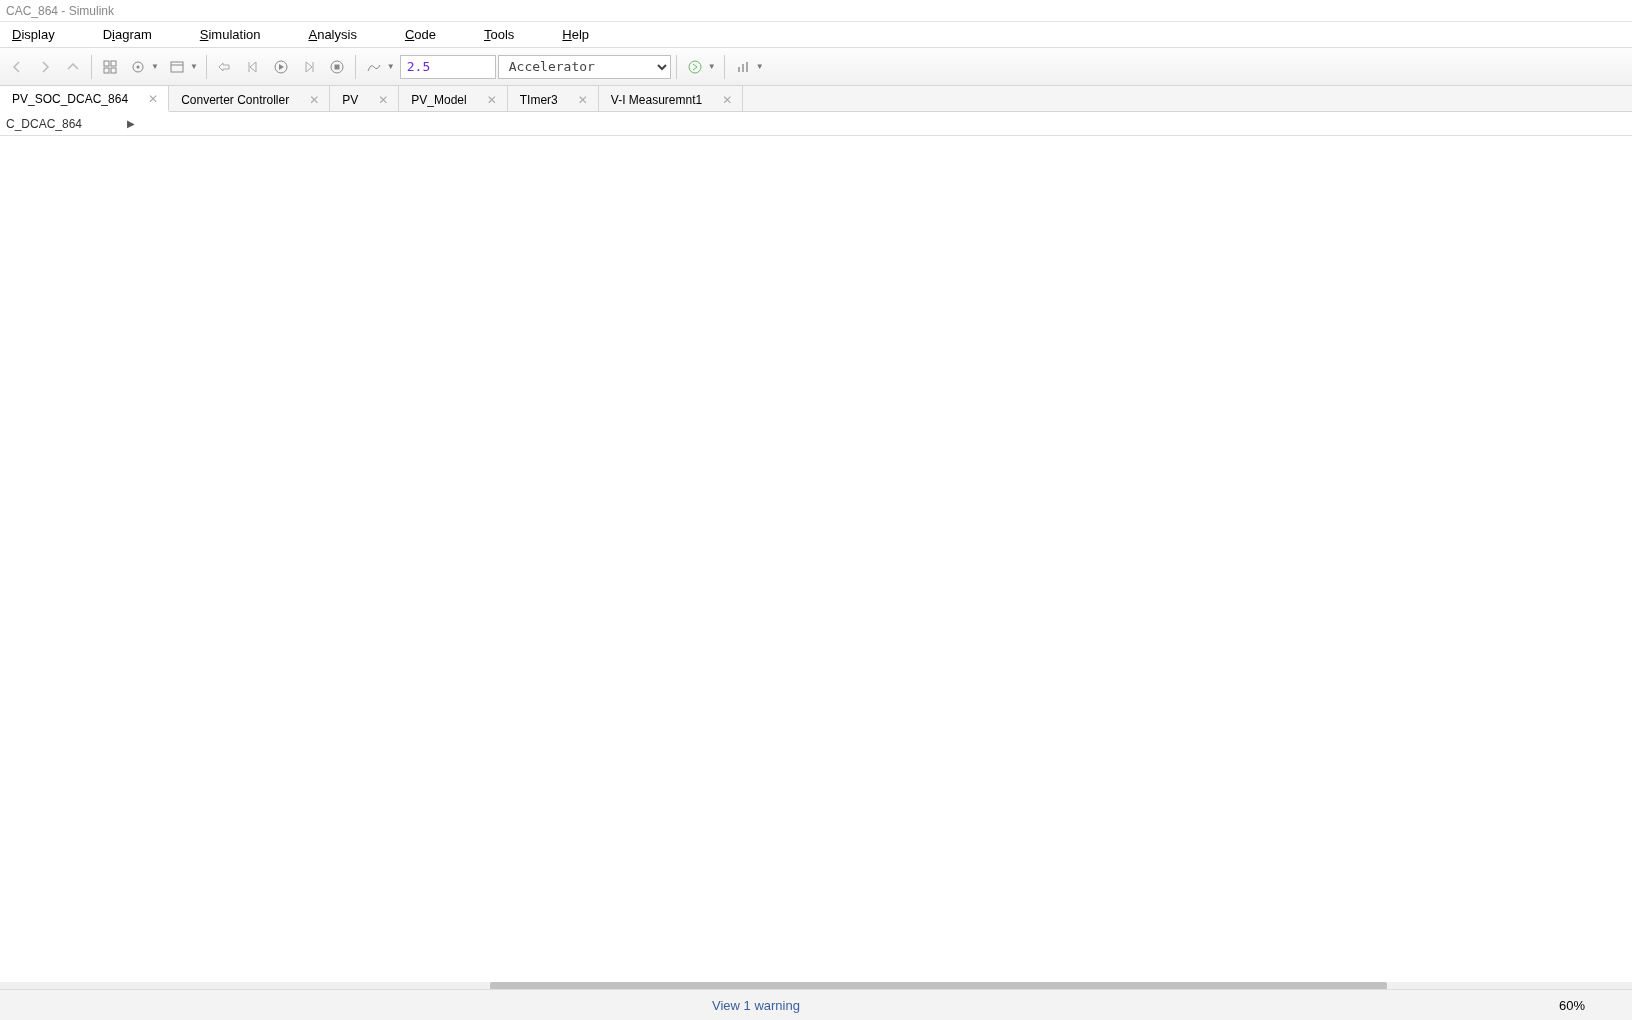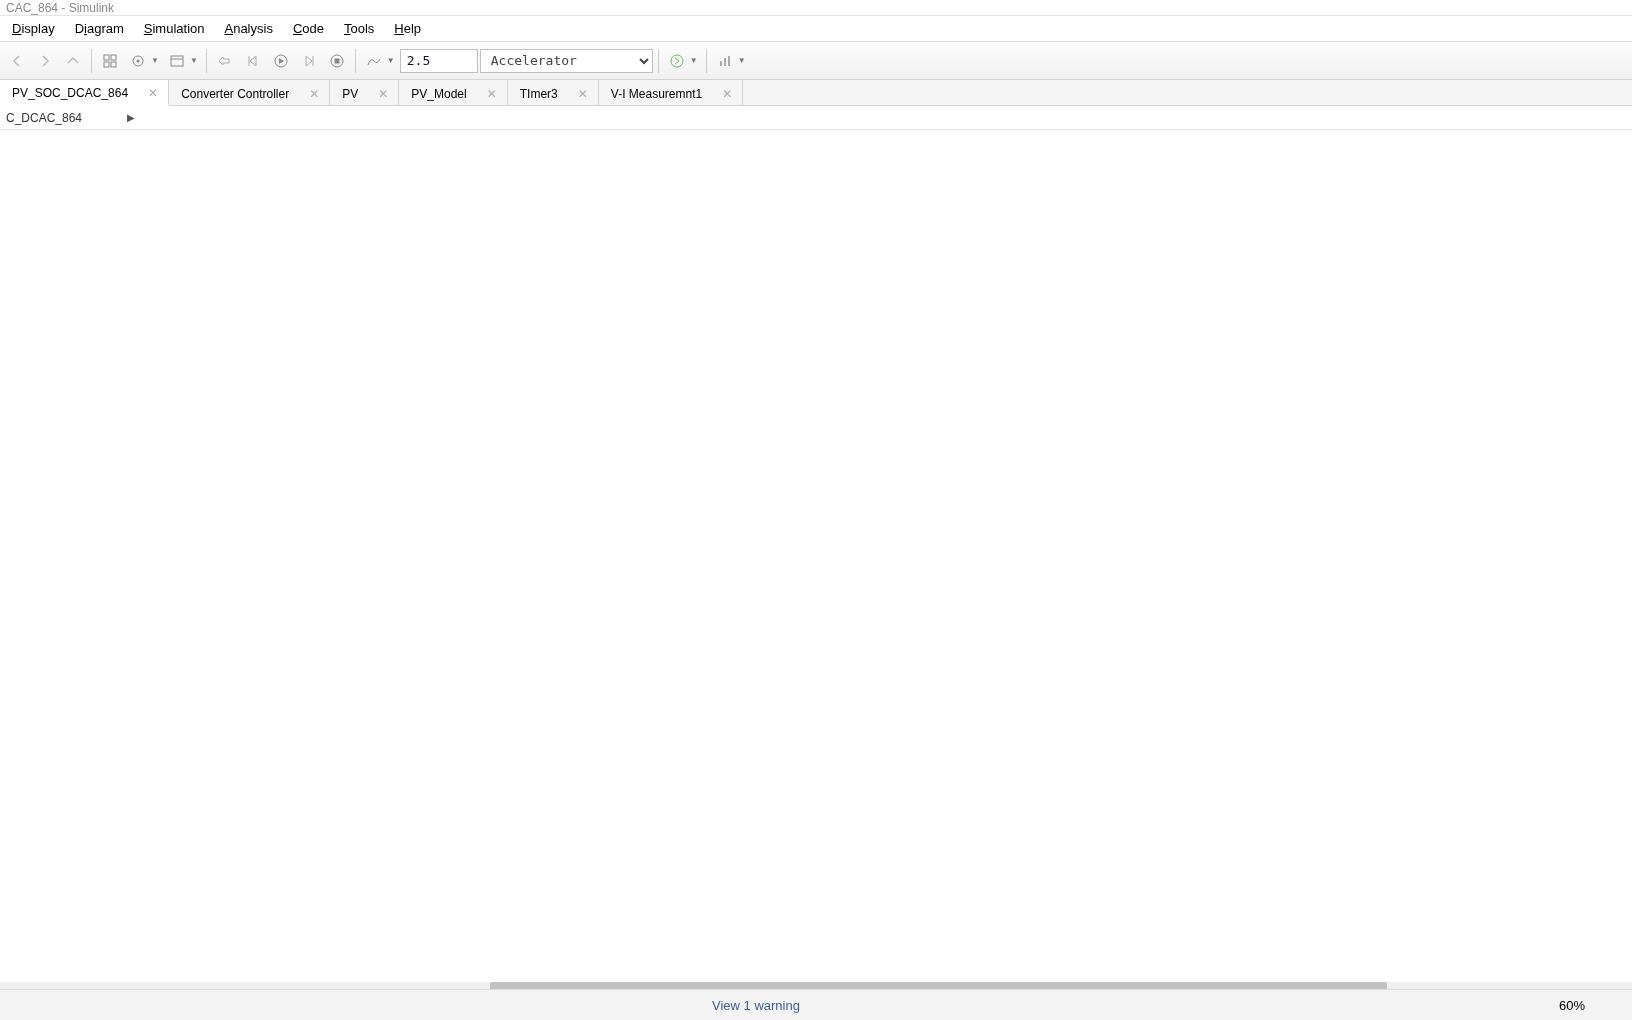--- a/index.html
+++ b/index.html
@@ -6,7 +6,7 @@
 body { background: #fff; overflow: hidden; font-size: 11px; }
 
 
-.title-bar { height: 16px; background: #fff; color: #888; padding: 0 6px; font-size: 12px; display: flex; align-items: center; border-bottom: 1px solid #e5e5e5; }
+.title-bar { height: 22px; background: #fff; color: #888; padding: 0 6px; font-size: 12px; display: flex; align-items: center; border-bottom: 1px solid #e5e5e5; }
 
 
 .menu-bar { height: 26px; display: flex; align-items: center; padding: 0 2px; border-bottom: 1px solid #ddd; font-size: 13px; }

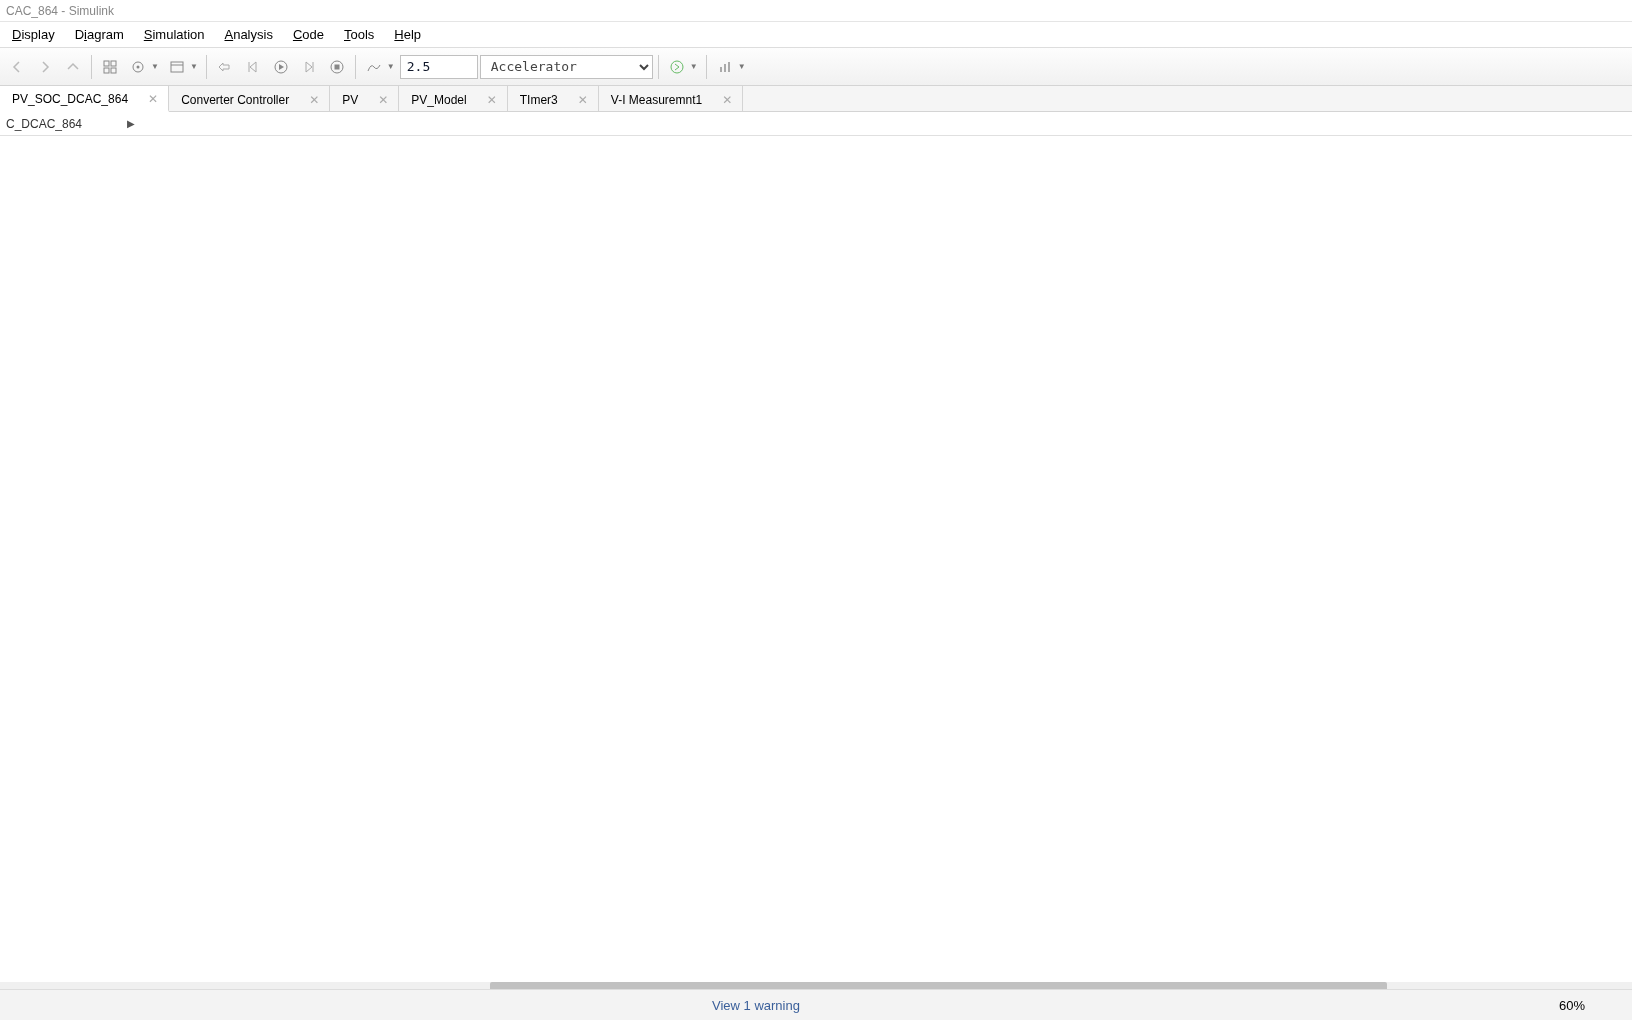--- a/index.html
+++ b/index.html
@@ -9,7 +9,7 @@
 .title-bar { height: 22px; background: #fff; color: #888; padding: 0 6px; font-size: 12px; display: flex; align-items: center; border-bottom: 1px solid #e5e5e5; }
 
 
-.menu-bar { height: 26px; display: flex; align-items: center; padding: 0 2px; border-bottom: 1px solid #ddd; font-size: 13px; }
+.menu-bar { height: 26px; display: flex; align-items: center; padding: 0 2px; border-bottom: 1px solid #ddd; font-size: 13px; gap: 28px; }
 .menu-bar span { padding: 3px 10px; cursor: pointer; }
 .menu-bar span u { text-decoration: underline; }
 

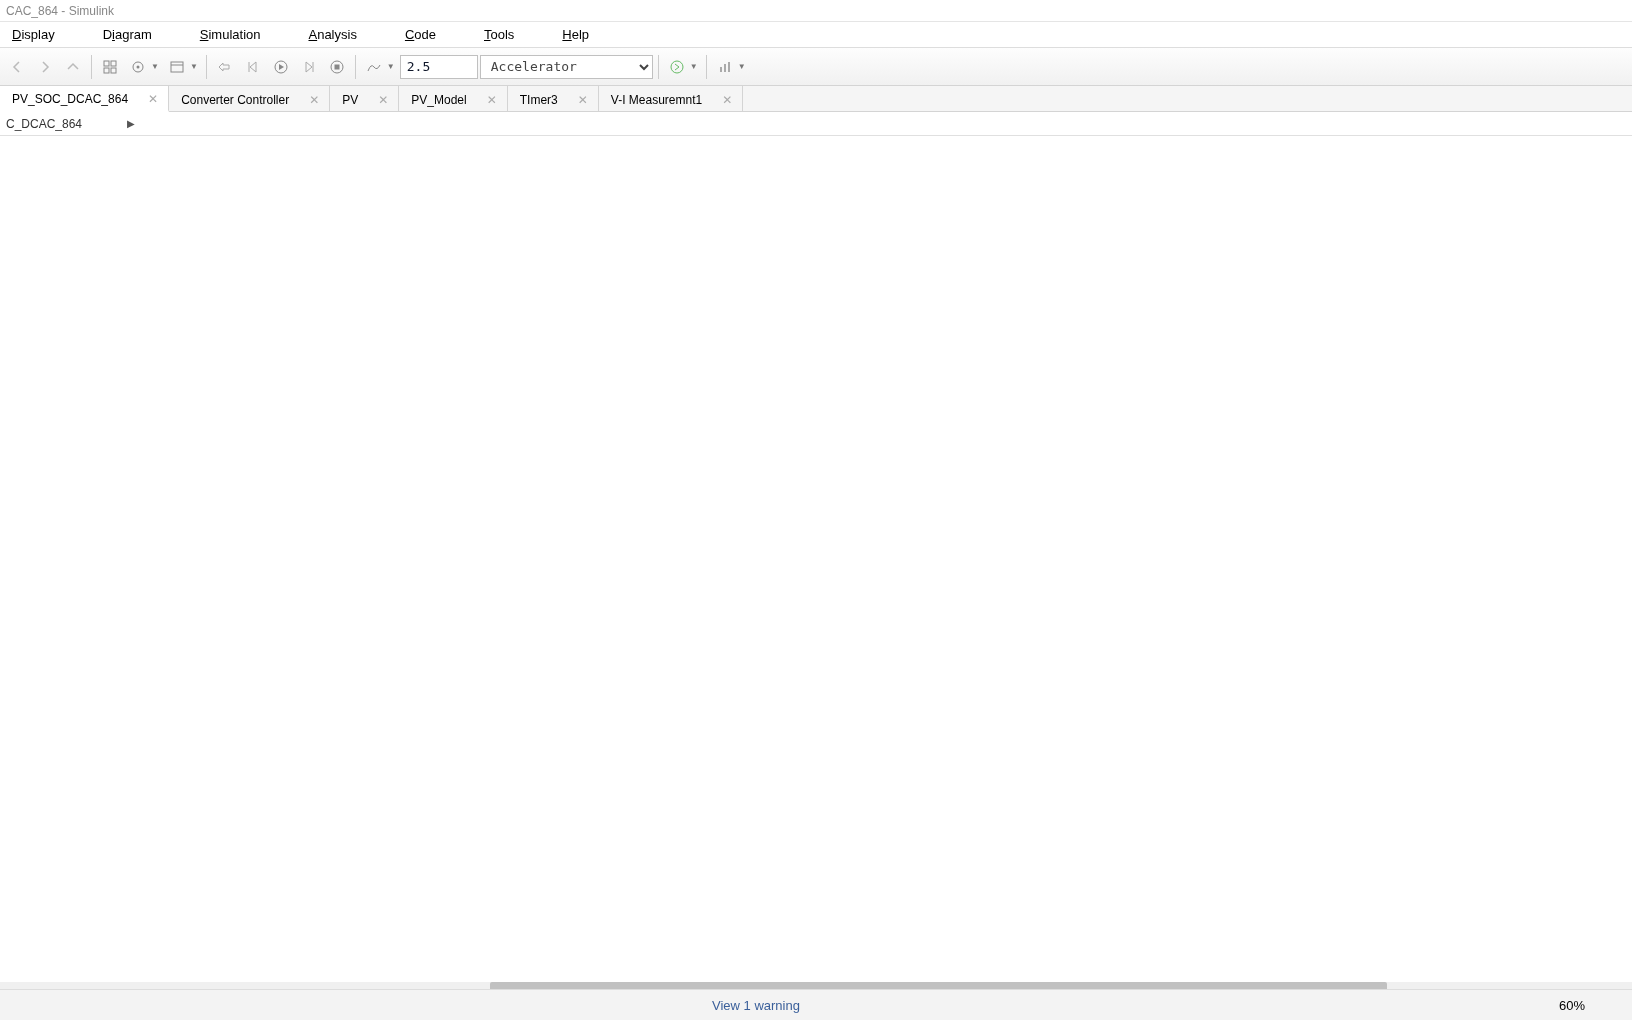--- a/index.html
+++ b/index.html
@@ -19,7 +19,7 @@
 .tool-bar .sep { width: 1px; height: 24px; background: #ccc; margin: 0 3px; }
 .tool-bar .btn svg { width: 16px; height: 16px; }
 .tool-bar .drop-arrow { font-size: 8px; color: #777; margin-left: -2px; margin-right: 3px; }
-.tool-bar input.stoptime { width: 78px; height: 24px; border: 1px solid #c0c0c0; padding: 0 6px; font-family: monospace; font-size: 13px; color: #0f172a; }
+.tool-bar input.stoptime { width: 96px; height: 24px; border: 1px solid #c0c0c0; padding: 0 6px; font-family: monospace; font-size: 13px; color: #6d28d9; }
 .tool-bar select.mode { width: 173px; height: 24px; border: 1px solid #c0c0c0; background:#fff; padding: 0 6px; font-family: monospace; font-size: 13px; color:#444;}
 
 

